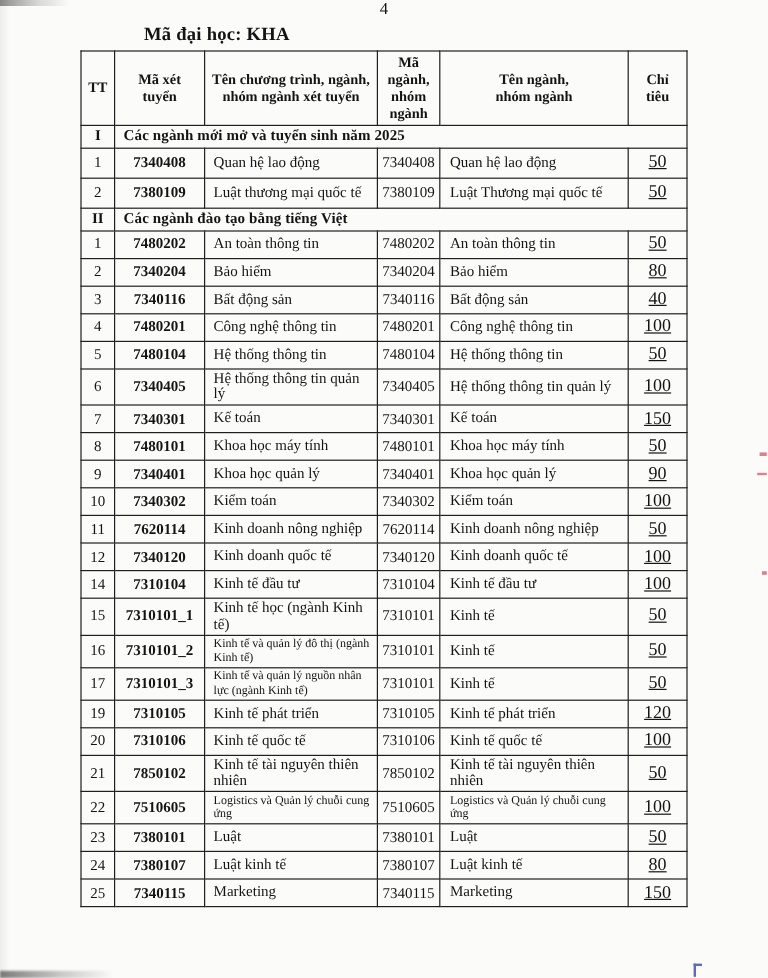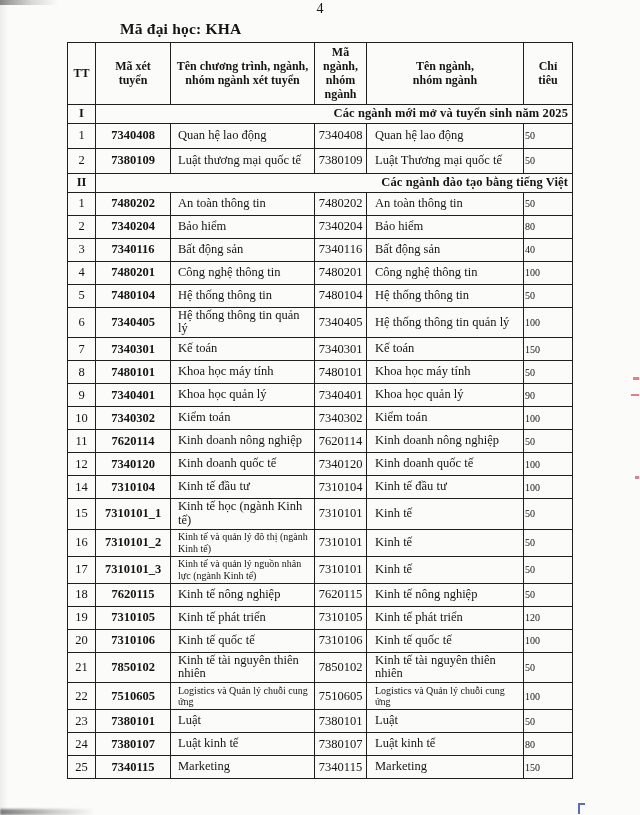--- a/index.html
+++ b/index.html
@@ -46,7 +46,7 @@
   tr.data-row.tall { height:27px; }
   td.numeral { text-align:center; font-weight:bold; font-size:12.5px; }
   td.section-title {
-    font-weight:bold; text-align:right; font-size:12.5px;
+    font-weight:bold; text-align:left; font-size:12.5px;
     padding:1px 4px 1px 7px; letter-spacing:0.1px;
   }
   td.col-tt { text-align:center; font-size:12.5px; padding:0 1px; }

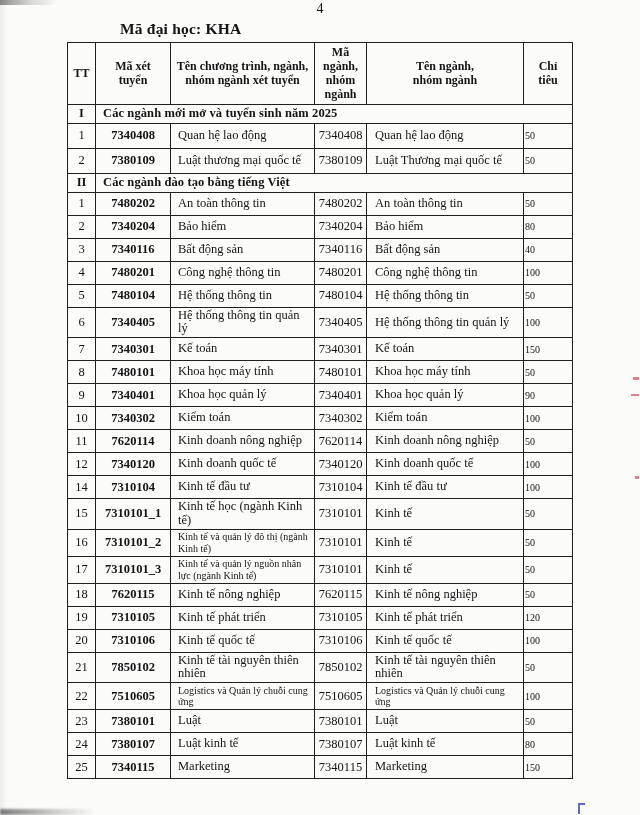--- a/index.html
+++ b/index.html
@@ -54,7 +54,7 @@
   td.col-program { text-align:left; font-size:12.5px; line-height:1.1; padding:1px 3px 1px 7px; }
   td.col-mcode { text-align:center; font-size:12.5px; padding:0 1px; }
   td.col-mname { text-align:left; font-size:12.5px; line-height:1.1; padding:1px 3px 1px 8px; }
-  td.col-quota { text-align:left; font-size:10px; padding:0 1px; }
+  td.col-quota { text-align:center; font-size:15px; padding:0 1px;text-decoration:underline; }
   td.small-text { font-size:10px; line-height:1.12; }
   
   .smudge-top-left {

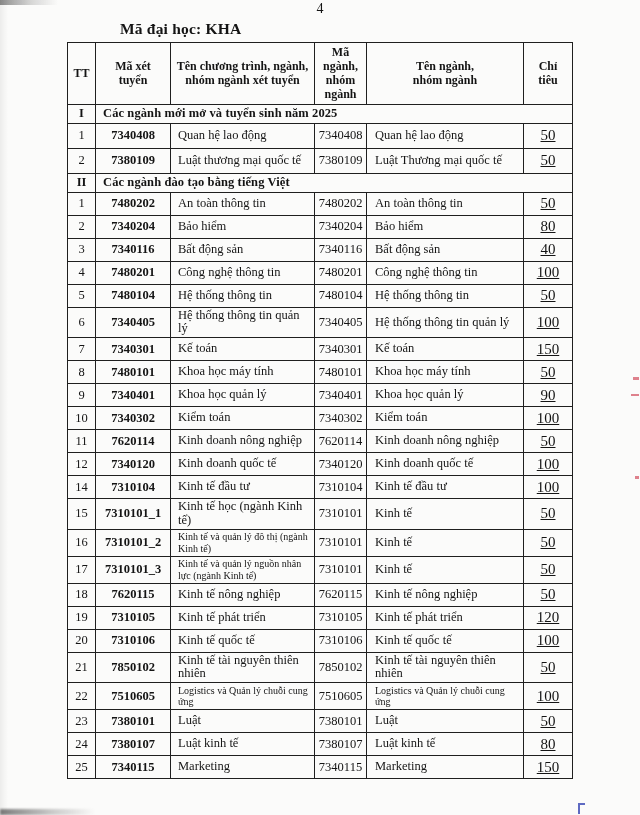--- a/index.html
+++ b/index.html
@@ -267,14 +267,6 @@
           <td class="col-quota">50</td>
         </tr>
         <tr class="data-row">
-          <td class="col-tt">18</td>
-          <td class="col-code">7620115</td>
-          <td class="col-program">Kinh tế nông nghiệp</td>
-          <td class="col-mcode">7620115</td>
-          <td class="col-mname">Kinh tế nông nghiệp</td>
-          <td class="col-quota">50</td>
-        </tr>
-        <tr class="data-row">
           <td class="col-tt">19</td>
           <td class="col-code">7310105</td>
           <td class="col-program">Kinh tế phát triển</td>

